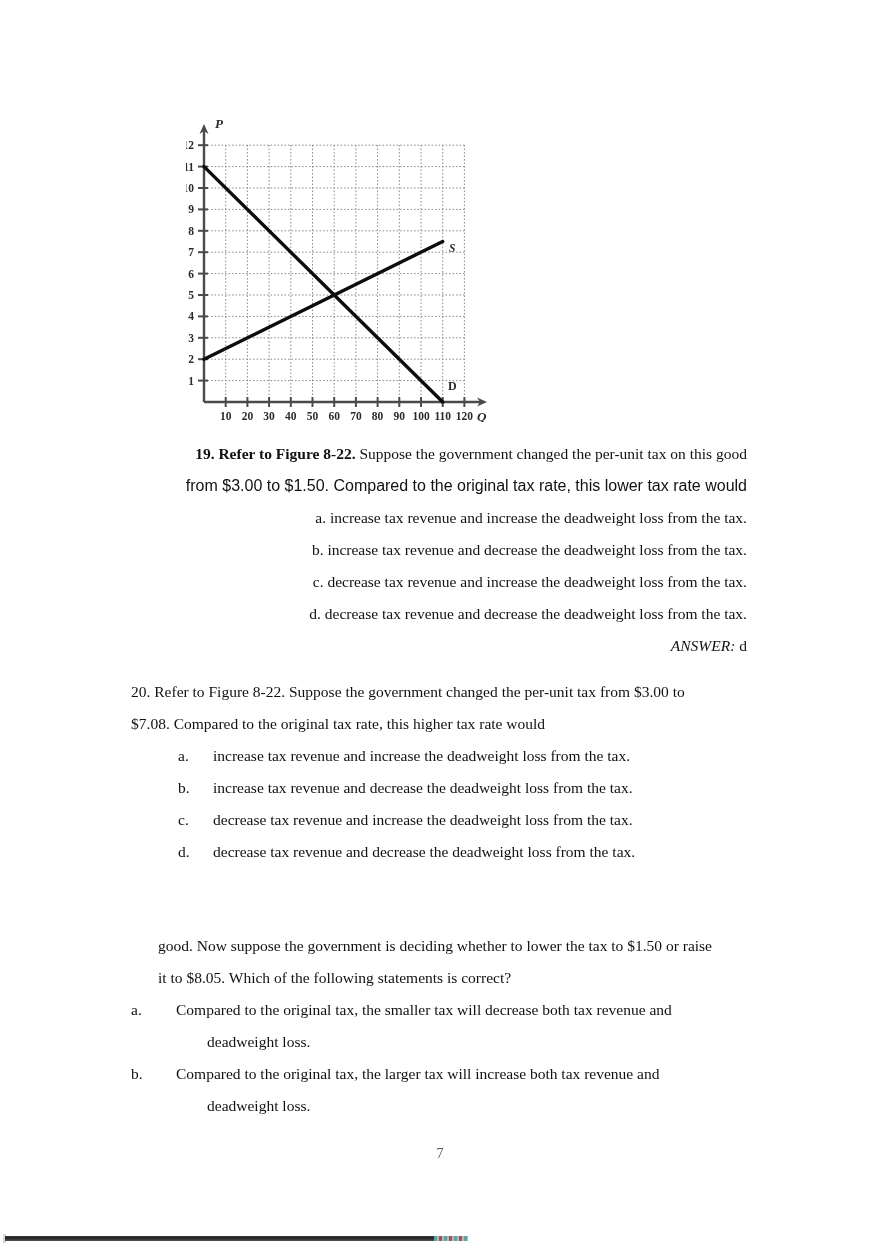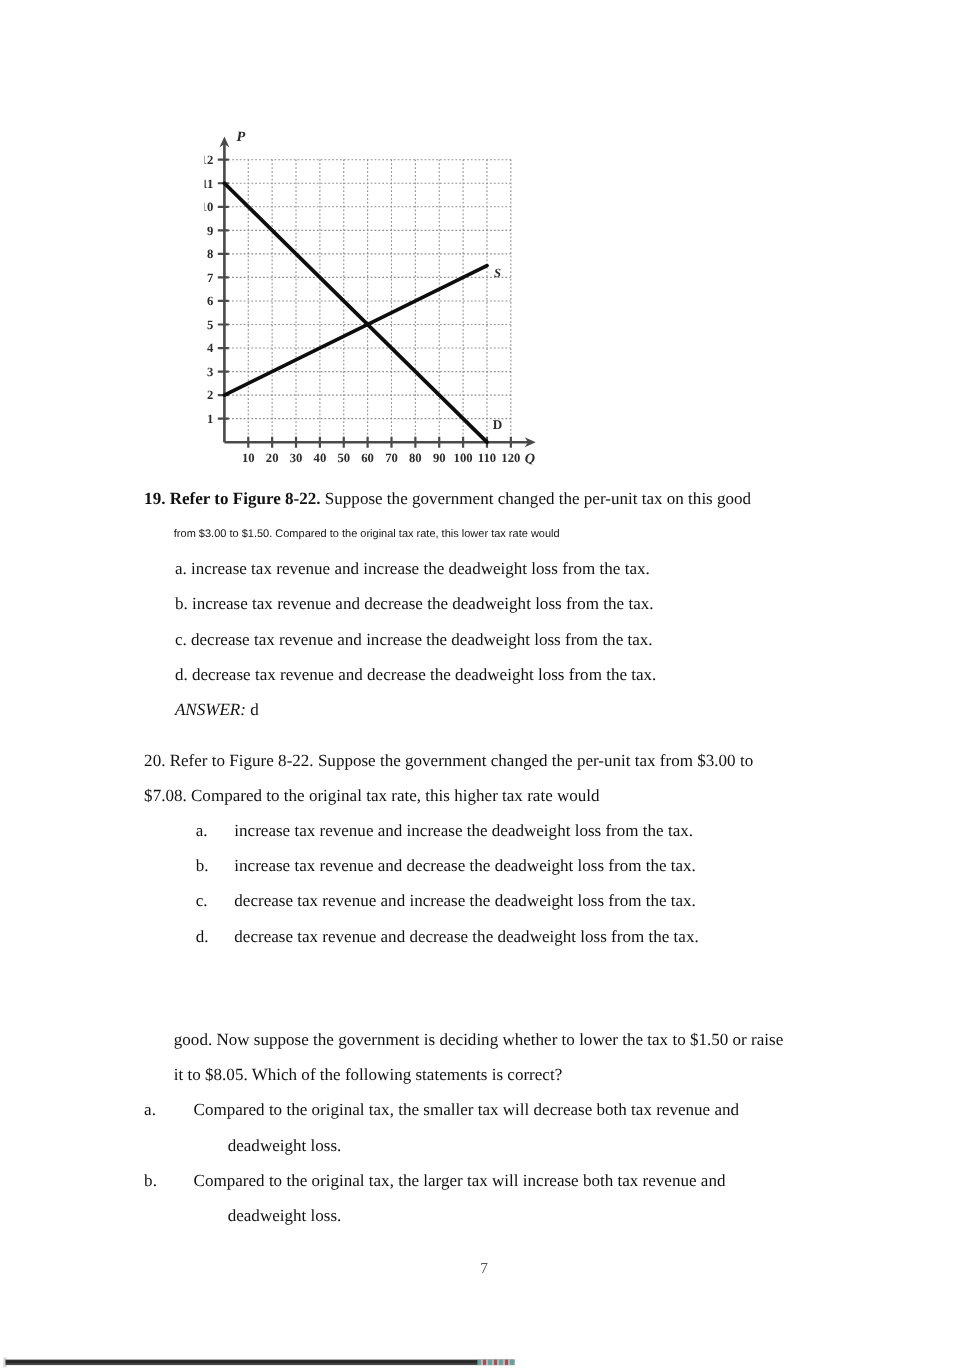--- a/index.html
+++ b/index.html
@@ -39,7 +39,7 @@
     font-size: 15.5px;
     line-height: 32px;
   }
-  .q19 { left: 131px; top: 438px; width: 616px; }
+  .q19 { left: 131px; top: 438px; width: 616px; text-align: right; }
   .q20 { left: 131px; top: 676px; width: 616px; }
   .q21 { left: 131px; top: 930px; width: 620px; }
 

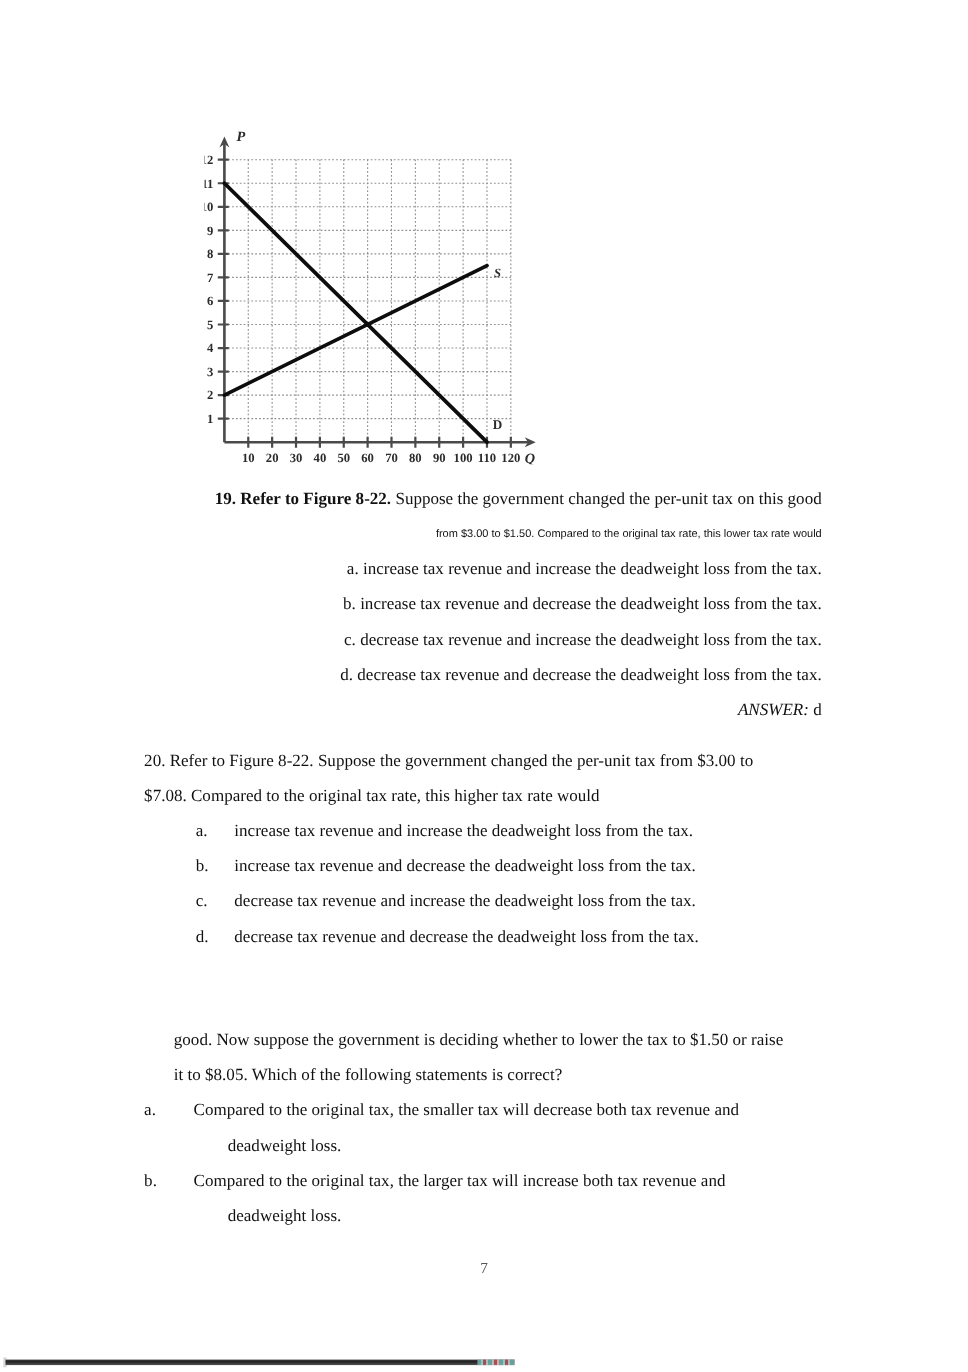--- a/index.html
+++ b/index.html
@@ -56,7 +56,7 @@
   .stem-line.indent { padding-left: 27px; }
   .stem-line.sans {
     font-family: "Liberation Sans", sans-serif;
-    font-size: 10px;
+    font-size: 16px;
   }
 
   .opt {

